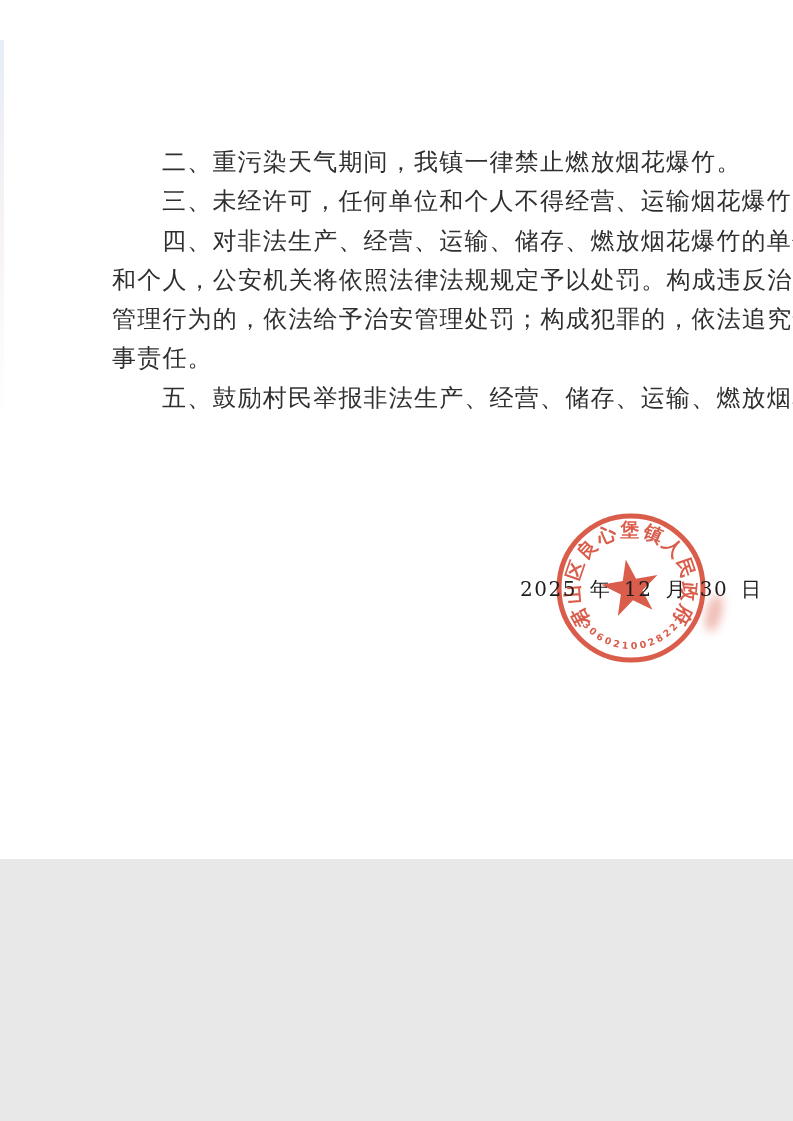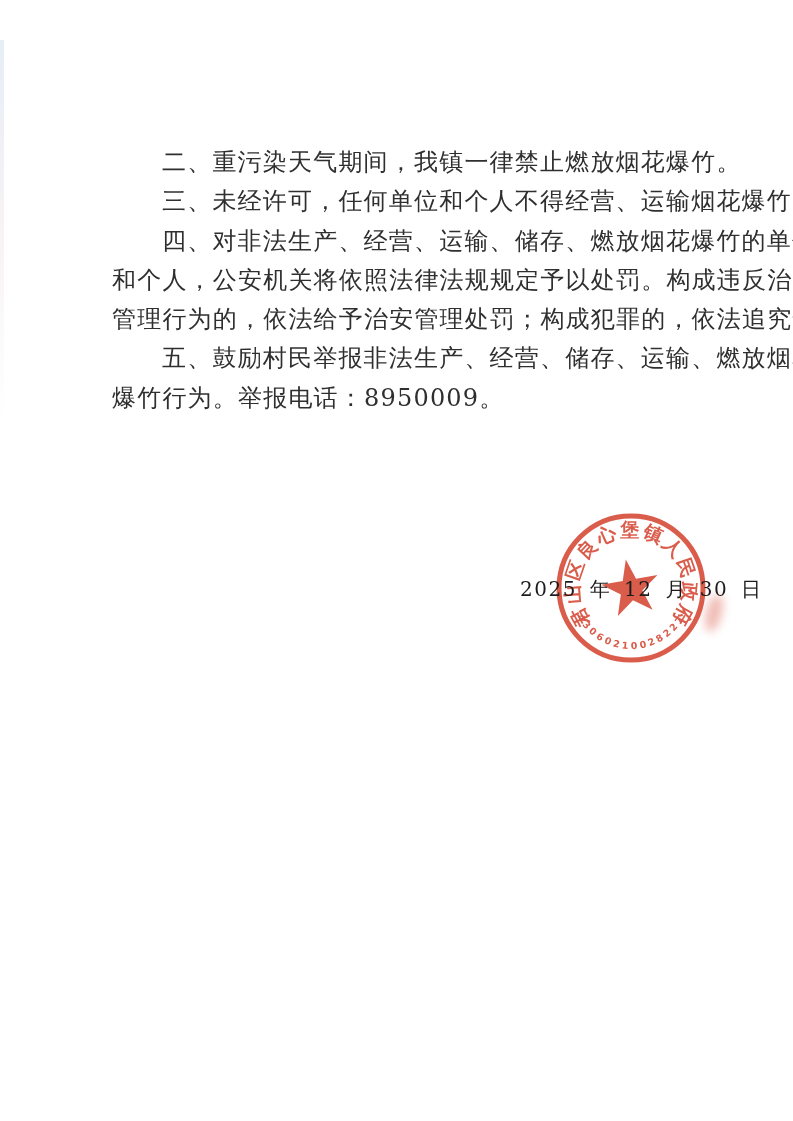--- a/index.html
+++ b/index.html
@@ -5,7 +5,7 @@
   html,body{margin:0;padding:0;background:#e8e8e8;}
   .page{
     position:relative;
-    width:793px;height:1121px;
+    width:793px;height:859px;
     margin:0 auto;
     background:var(--color-paper,#fff);
     overflow:hidden;

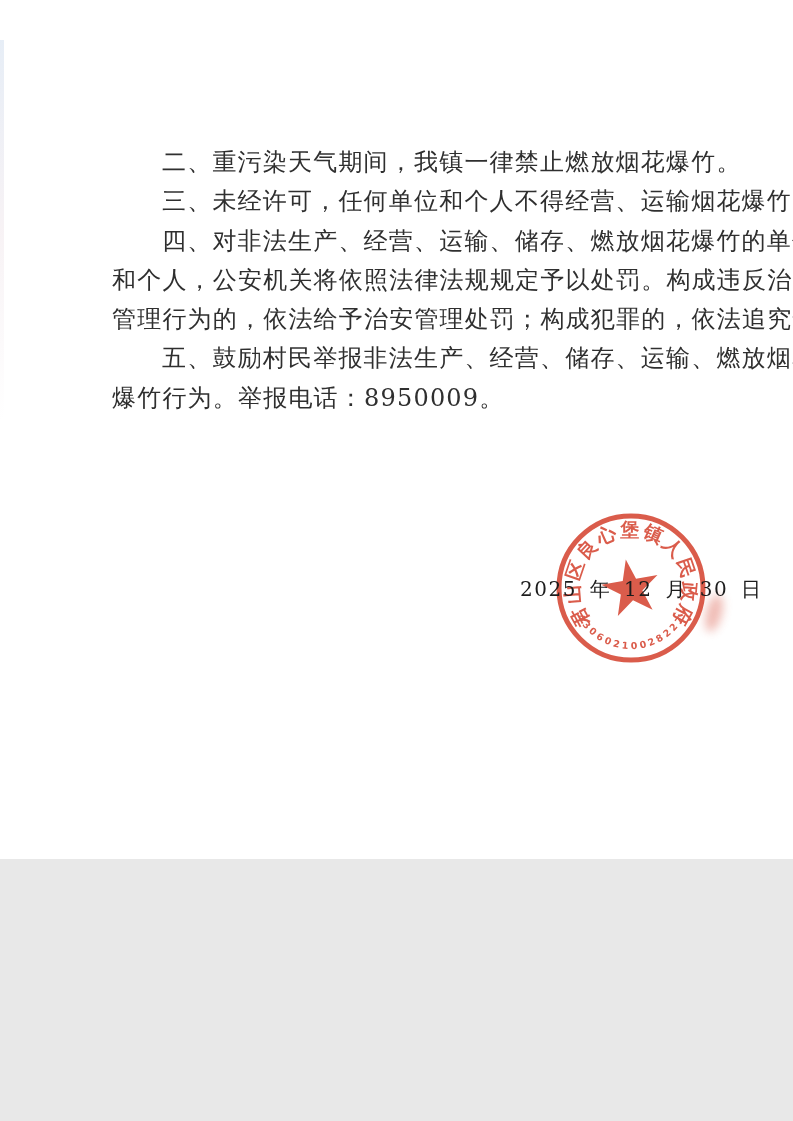--- a/index.html
+++ b/index.html
@@ -83,6 +83,7 @@
       <div class="doc-line indent">四、对非法生产、经营、运输、储存、燃放烟花爆竹的单位</div>
       <div class="doc-line">和个人，公安机关将依照法律法规规定予以处罚。构成违反治安</div>
       <div class="doc-line">管理行为的，依法给予治安管理处罚；构成犯罪的，依法追究刑</div>
+      <div class="doc-line">事责任。</div>
     </div>
     <div class="para">
       <div class="doc-line indent">五、鼓励村民举报非法生产、经营、储存、运输、燃放烟花</div>

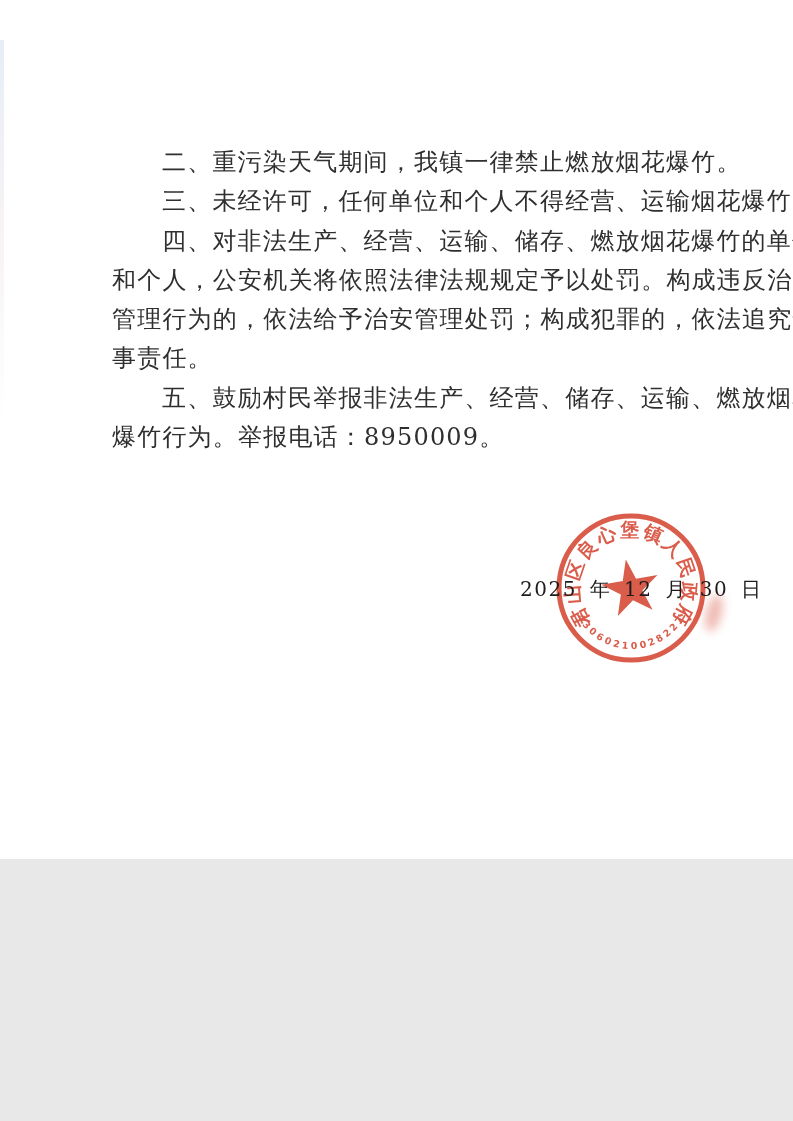--- a/index.html
+++ b/index.html
@@ -87,7 +87,6 @@
     </div>
     <div class="para">
       <div class="doc-line indent">五、鼓励村民举报非法生产、经营、储存、运输、燃放烟花</div>
-      <div class="doc-line">爆竹行为。举报电话：8950009。</div>
     </div>
   </div>
 

